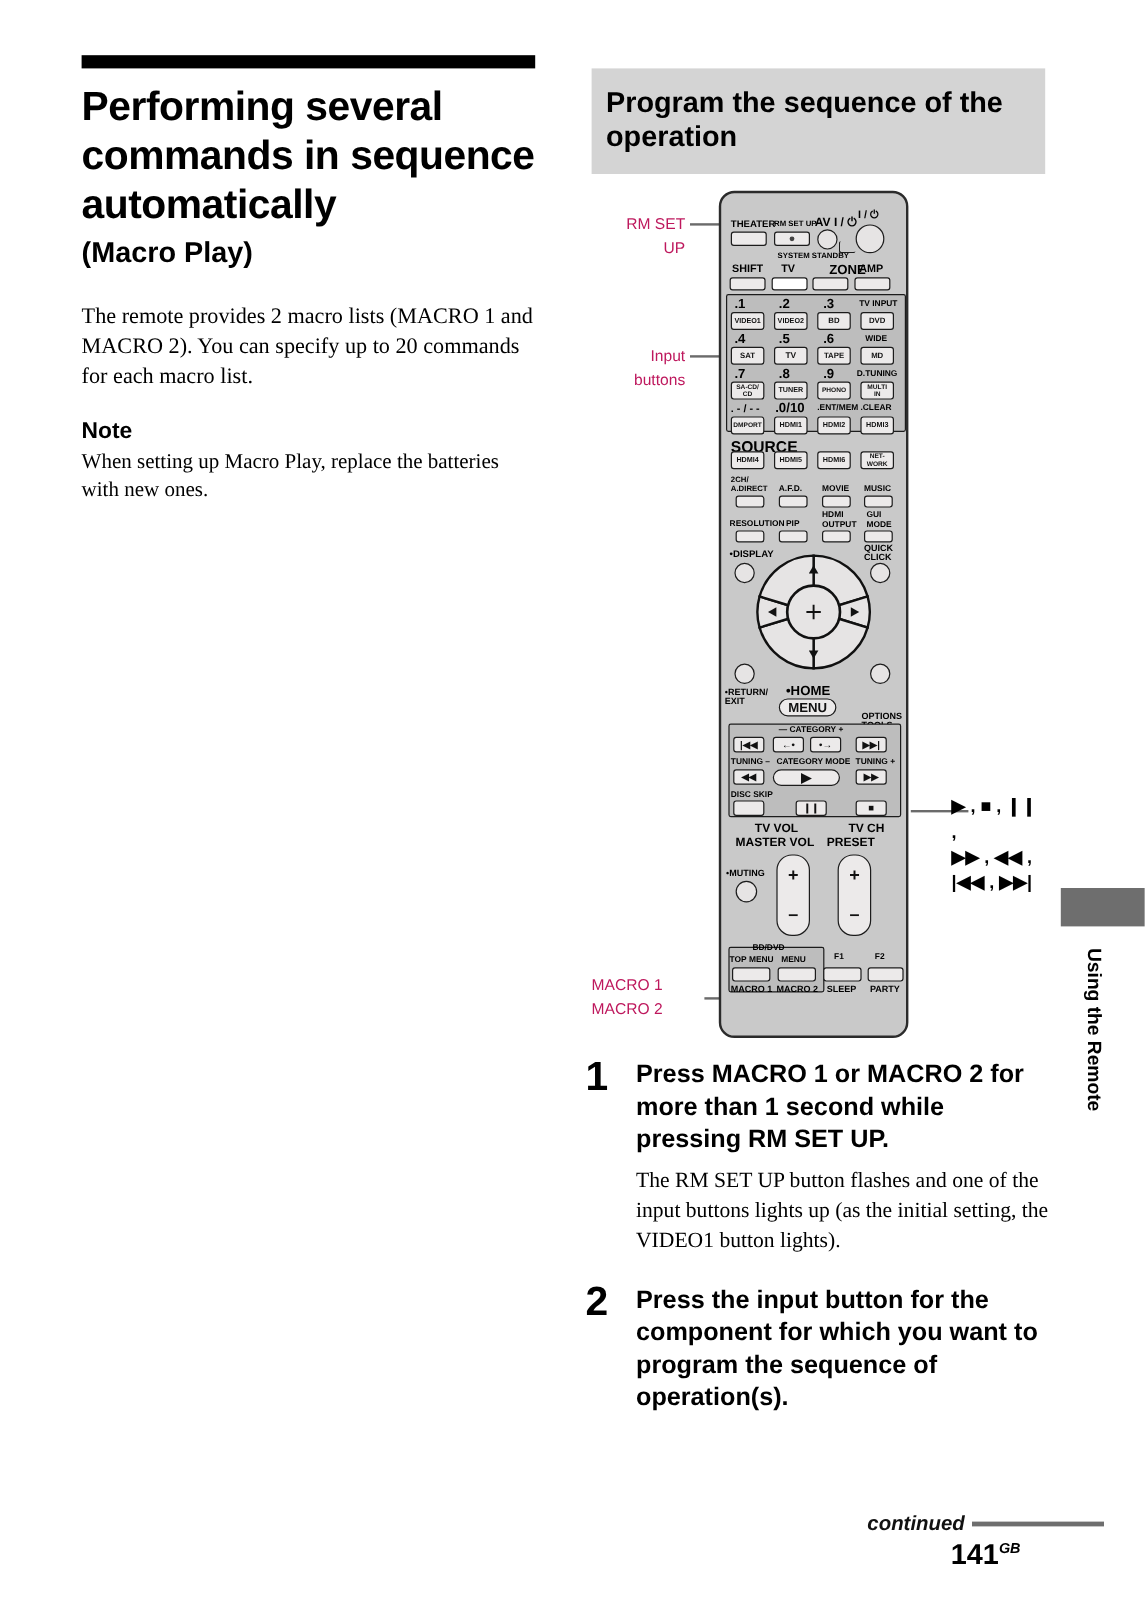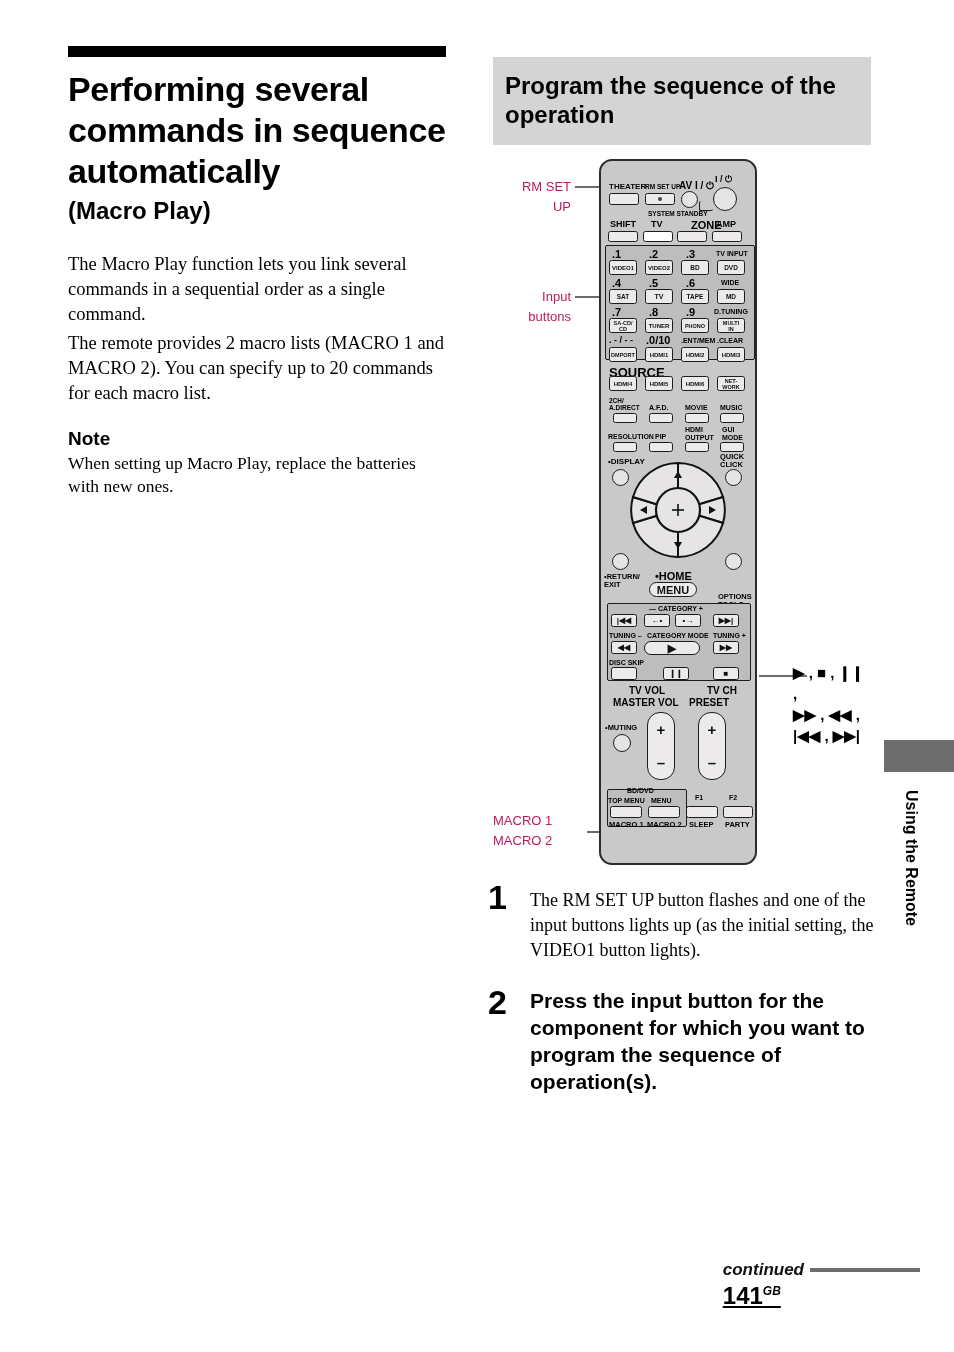--- a/index.html
+++ b/index.html
@@ -128,7 +128,6 @@
     <div class="title-rule"></div>
     <h1 class="main-title">Performing several commands in sequence automatically</h1>
     <div class="sub-title">(Macro Play)</div>
-    <p class="body-para">The Macro Play function lets you link several commands in a sequential order as a single command.</p>
     <p class="body-para">The remote provides 2 macro lists (MACRO 1 and MACRO 2). You can specify up to 20 commands for each macro list.</p>
     <div class="note-head">Note</div>
     <p class="note-body">When setting up Macro Play, replace the batteries with new ones.</p>

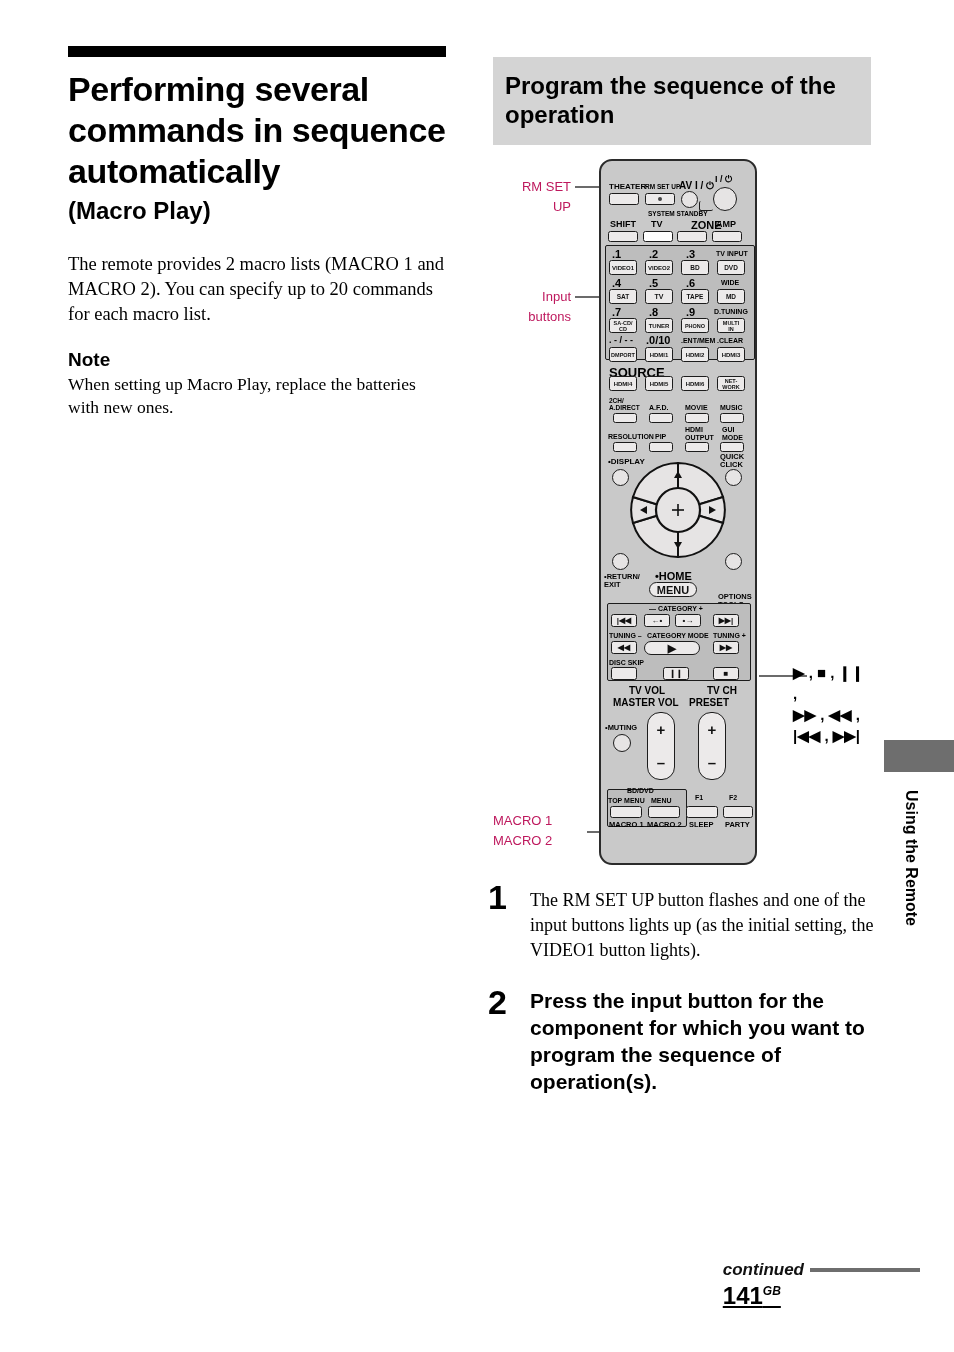--- a/index.html
+++ b/index.html
@@ -361,6 +361,7 @@
     <div class="step">
       <div class="step-num">1</div>
       <div class="step-body">
+        <p class="step-head">Press MACRO 1 or MACRO 2 for more than 1 second while pressing RM SET UP.</p>
         <p class="step-text">The RM SET UP button flashes and one of the input buttons lights up (as the initial setting, the VIDEO1 button lights).</p>
       </div>
     </div>

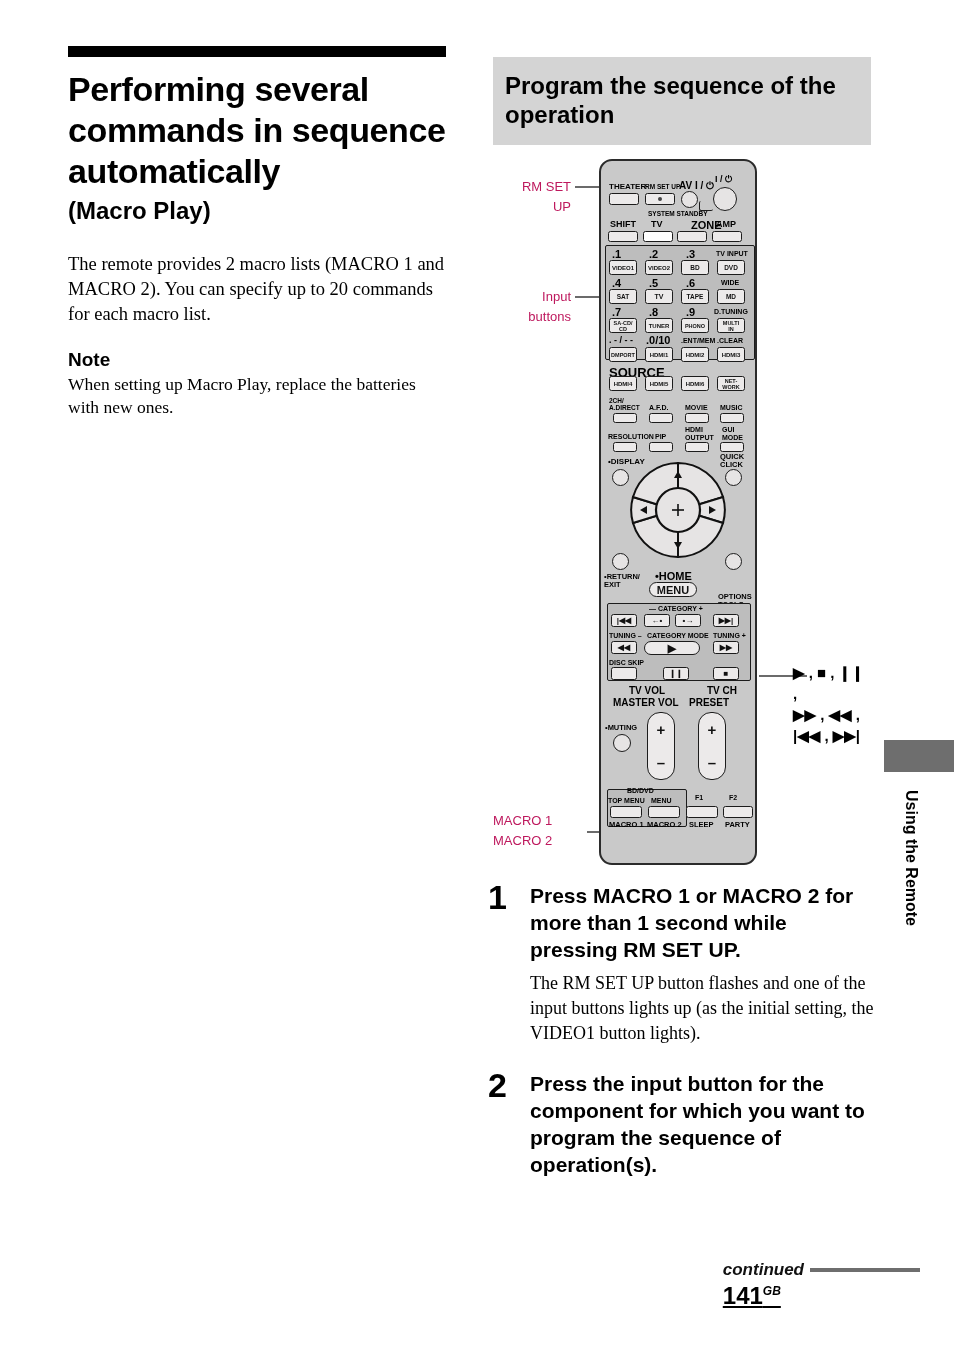--- a/index.html
+++ b/index.html
@@ -107,7 +107,7 @@
   }
 
   
-  .footer{position:absolute;right:34px;bottom:42px;text-align:left;text-decoration:underline;}
+  .footer{position:absolute;right:34px;bottom:42px;text-align:center;}
   .continued{
     font-family:"Liberation Sans",sans-serif;font-weight:bold;font-style:italic;
     font-size:17px;color:#111;display:inline-block;vertical-align:middle;

